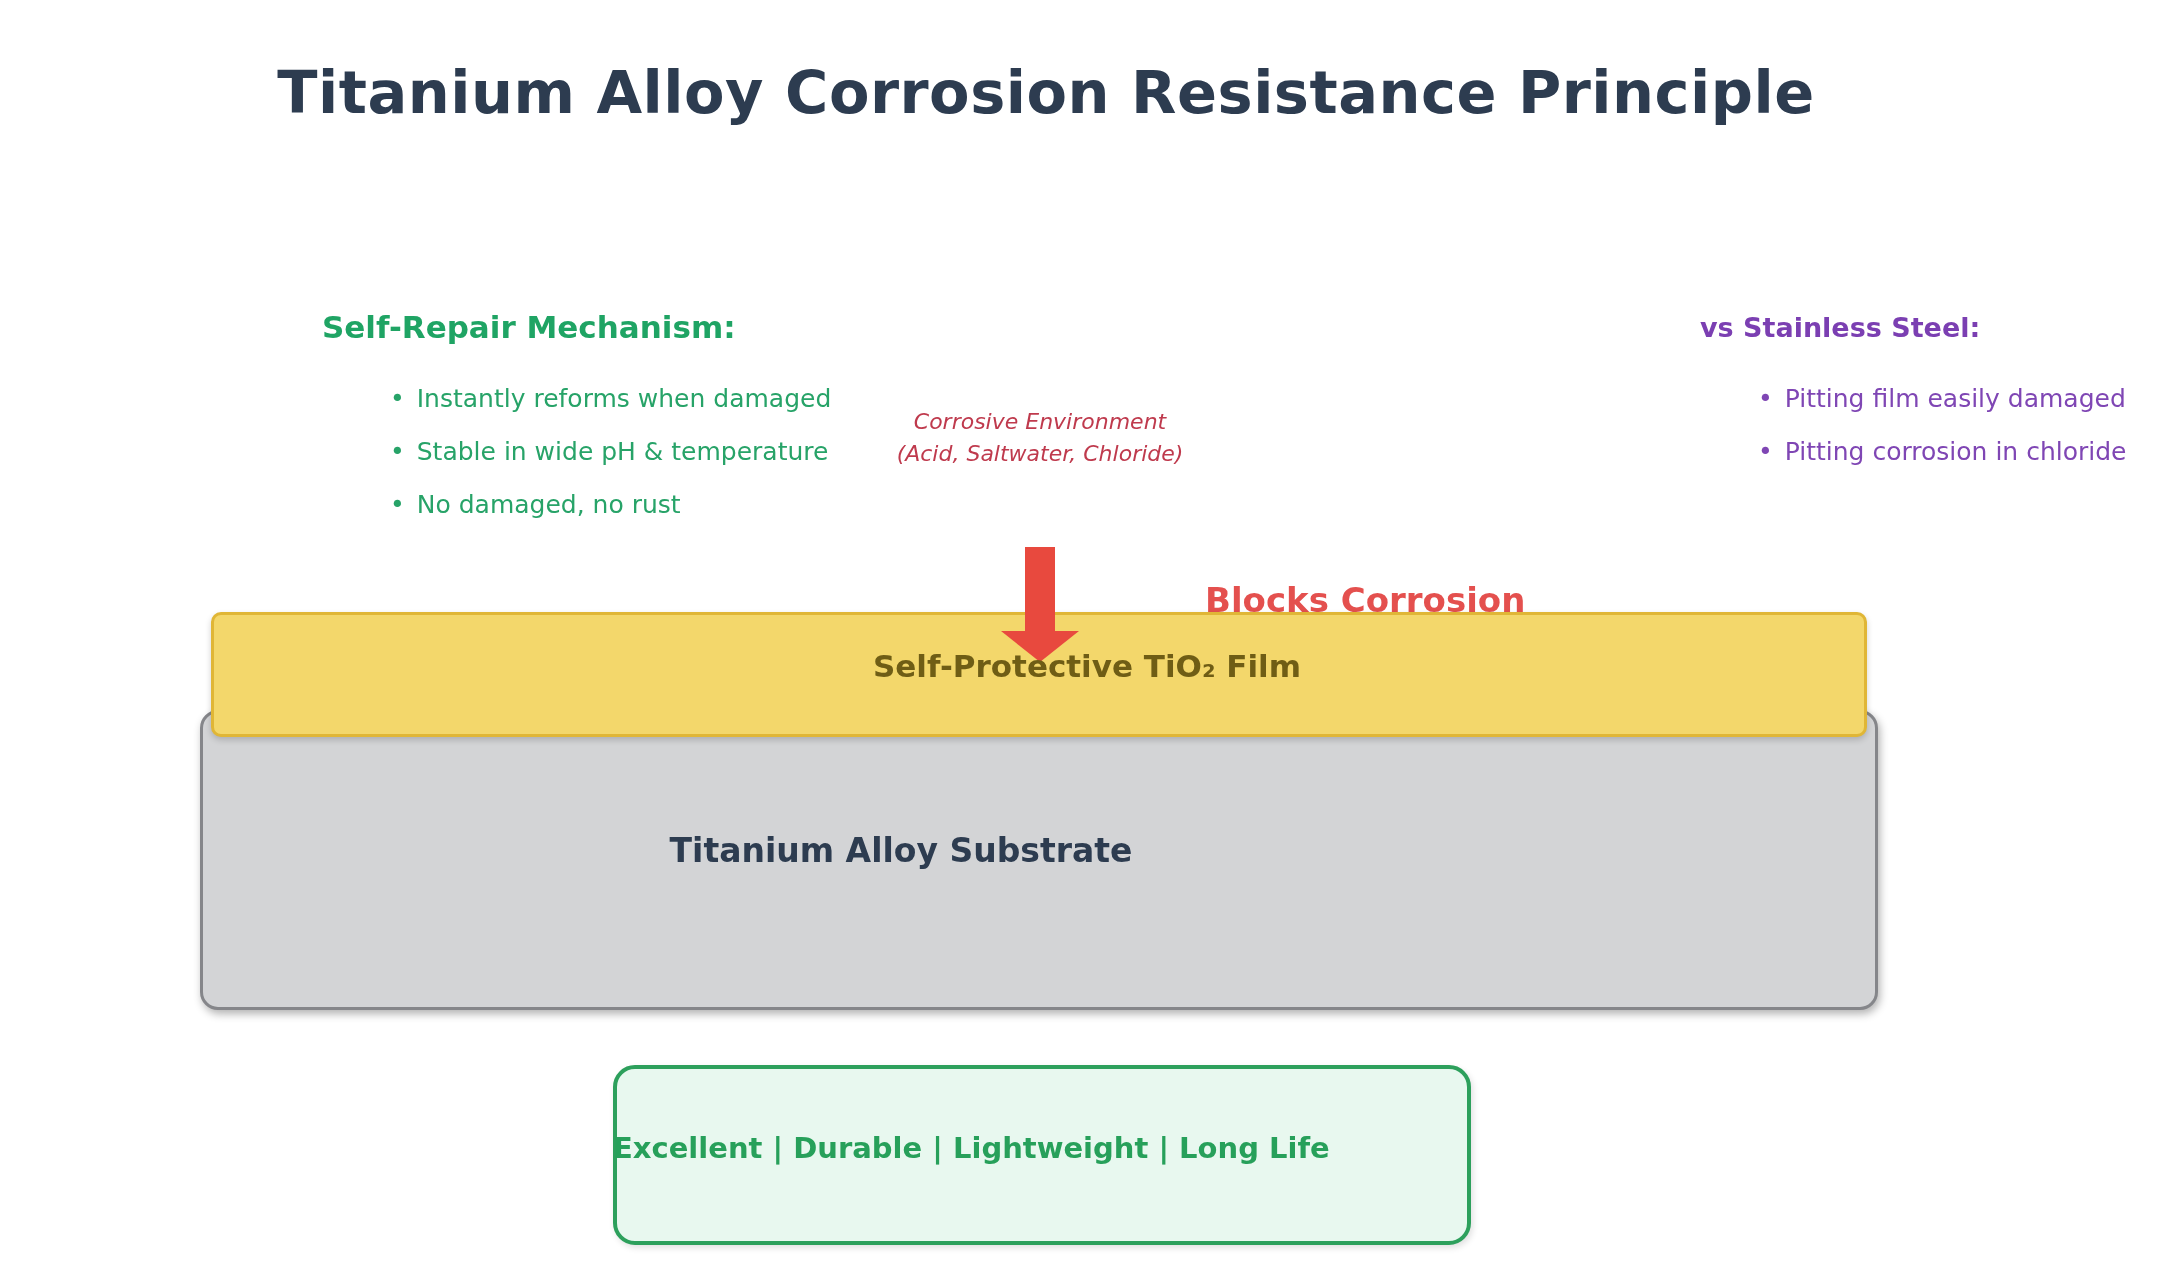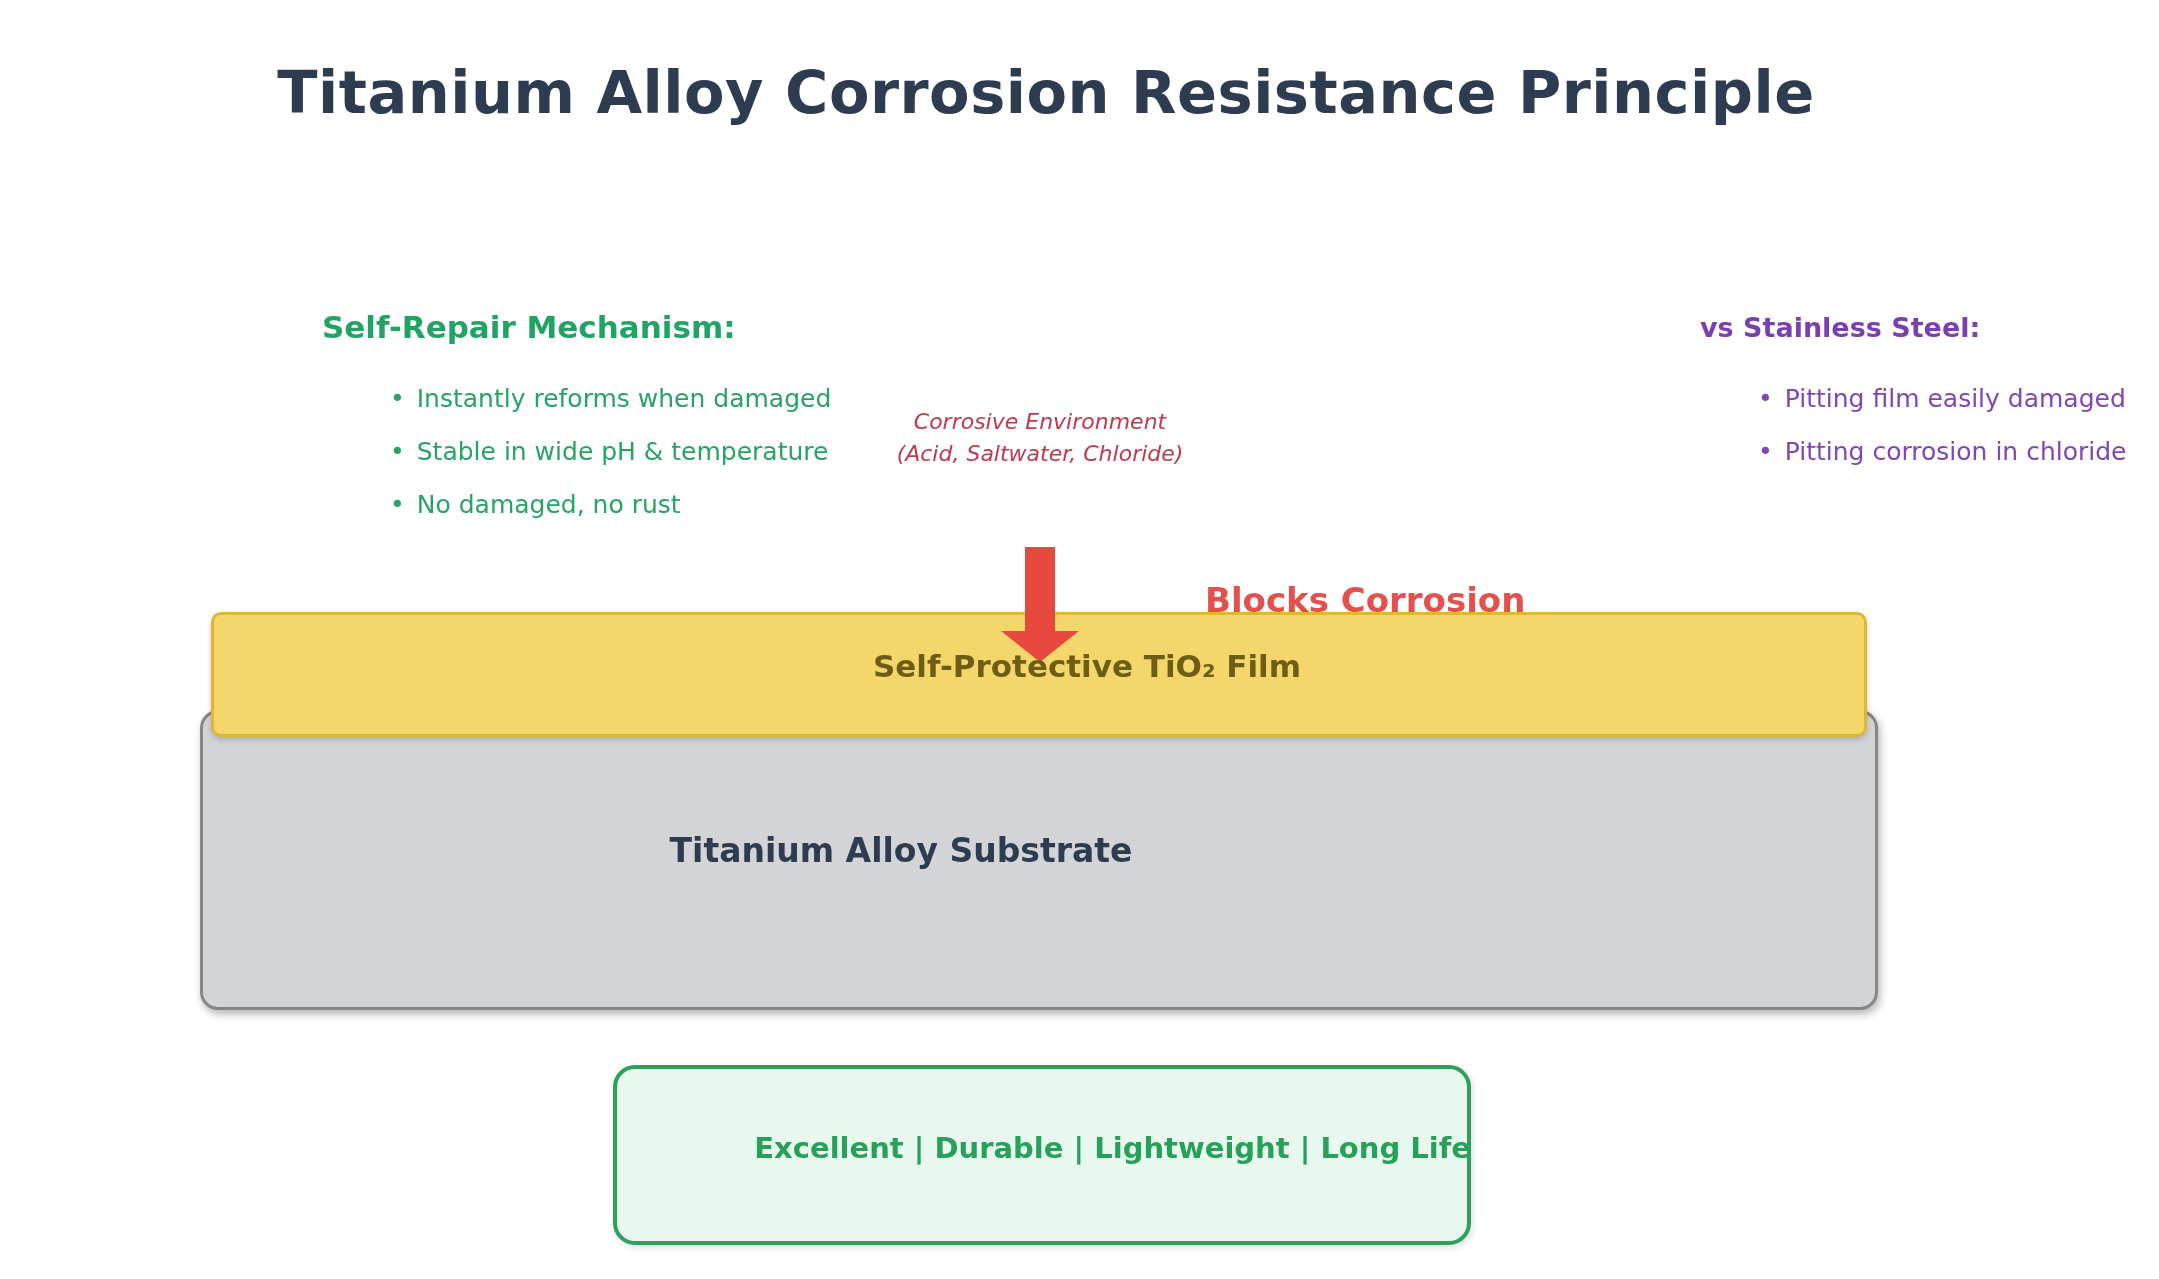--- a/index.html
+++ b/index.html
@@ -198,7 +198,7 @@
     top: 1148px;
     width: 858px;
     transform: translateY(-50%);
-    text-align: right;
+    text-align: left;
     font-size: 29px;
     font-weight: bold;
     color: #27a05a;

